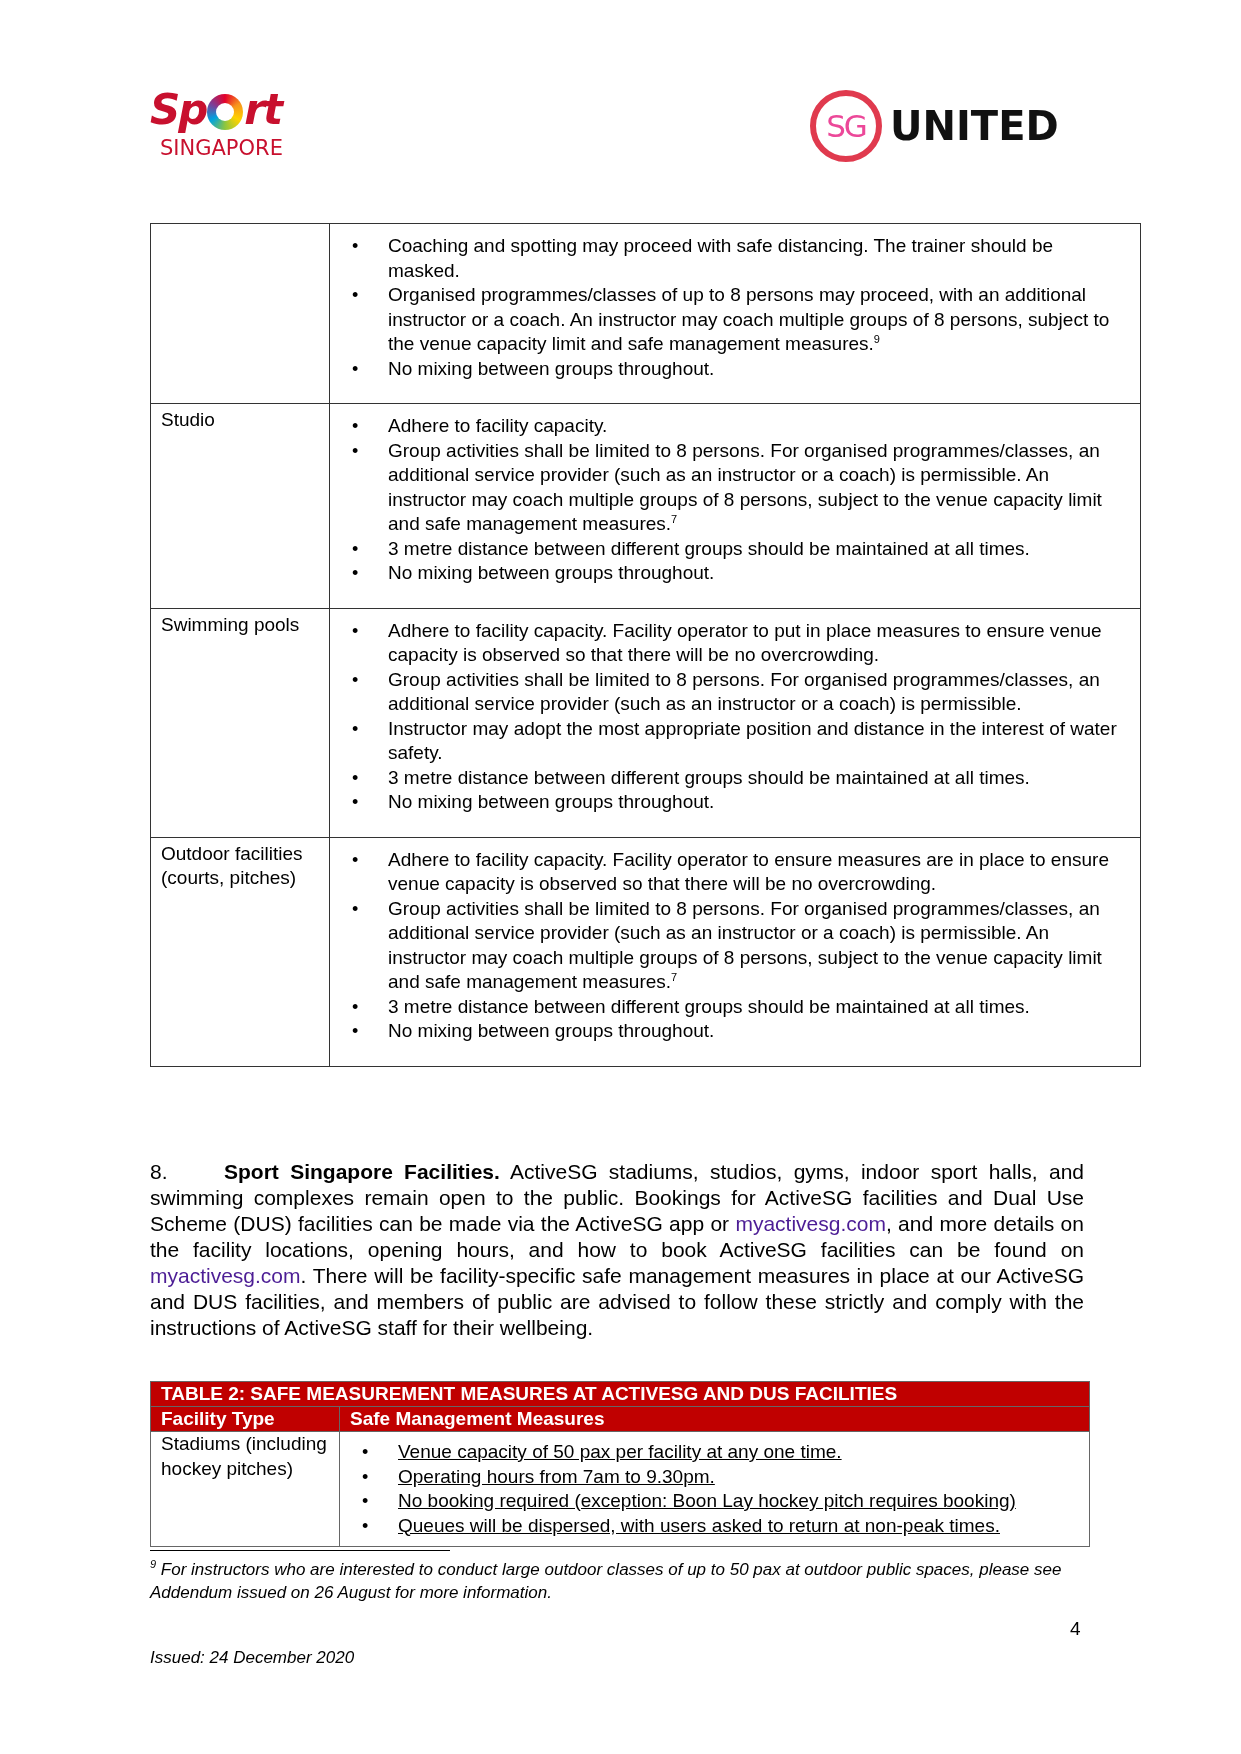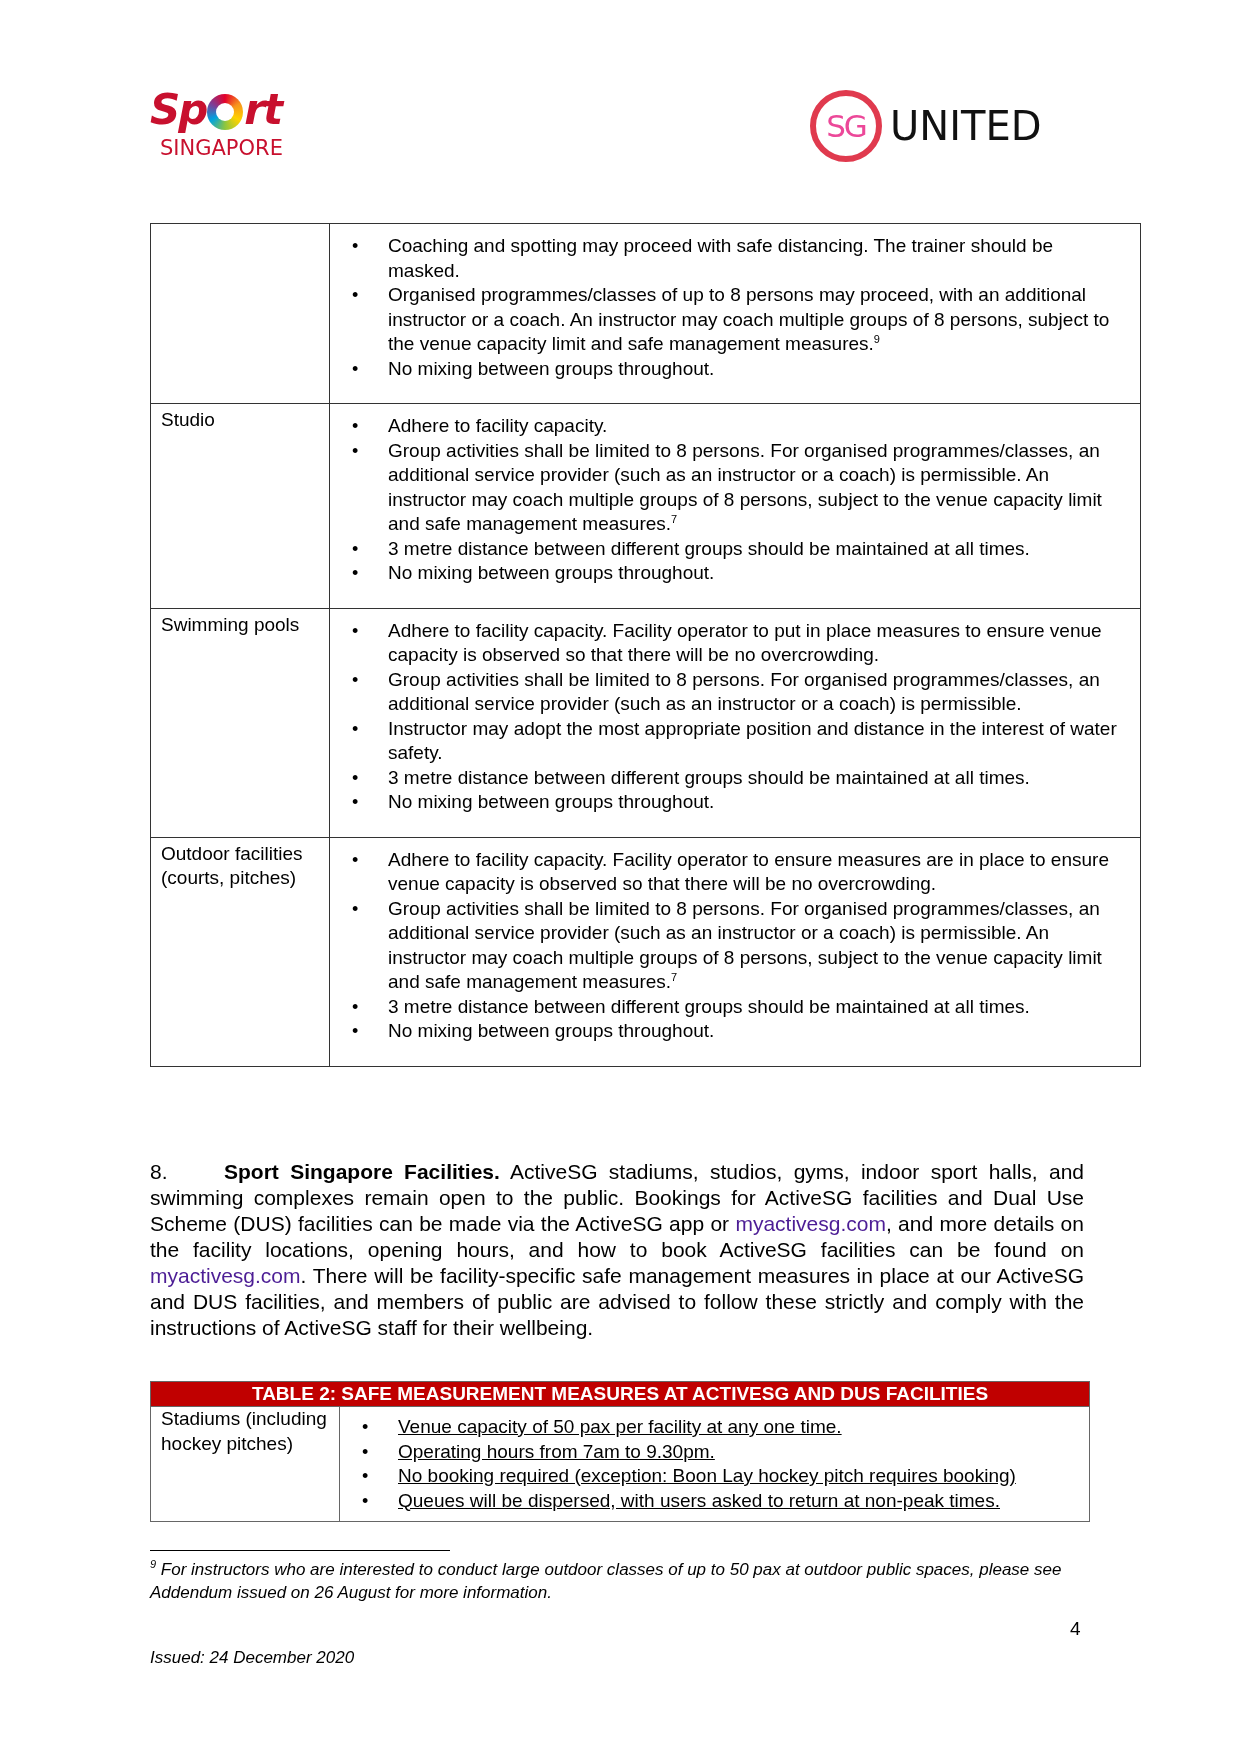--- a/index.html
+++ b/index.html
@@ -23,7 +23,7 @@
   .sg-circle { width: 72px; height: 72px; border: 6px solid #e03a4e; border-radius: 50%; box-sizing: border-box;
                display: flex; align-items: center; justify-content: center;
                font-family: "DejaVu Sans", sans-serif; font-size: 31px; color: #ec4899; letter-spacing: -2px; }
-  .sg-text { font-family: "DejaVu Sans", sans-serif; font-weight: normal; font-size: 40px; color: #111;
+  .sg-text { font-family: "DejaVu Sans", sans-serif; font-weight: bold; font-size: 40px; color: #111;
              margin-left: 8px; letter-spacing: 0px; }
 
   

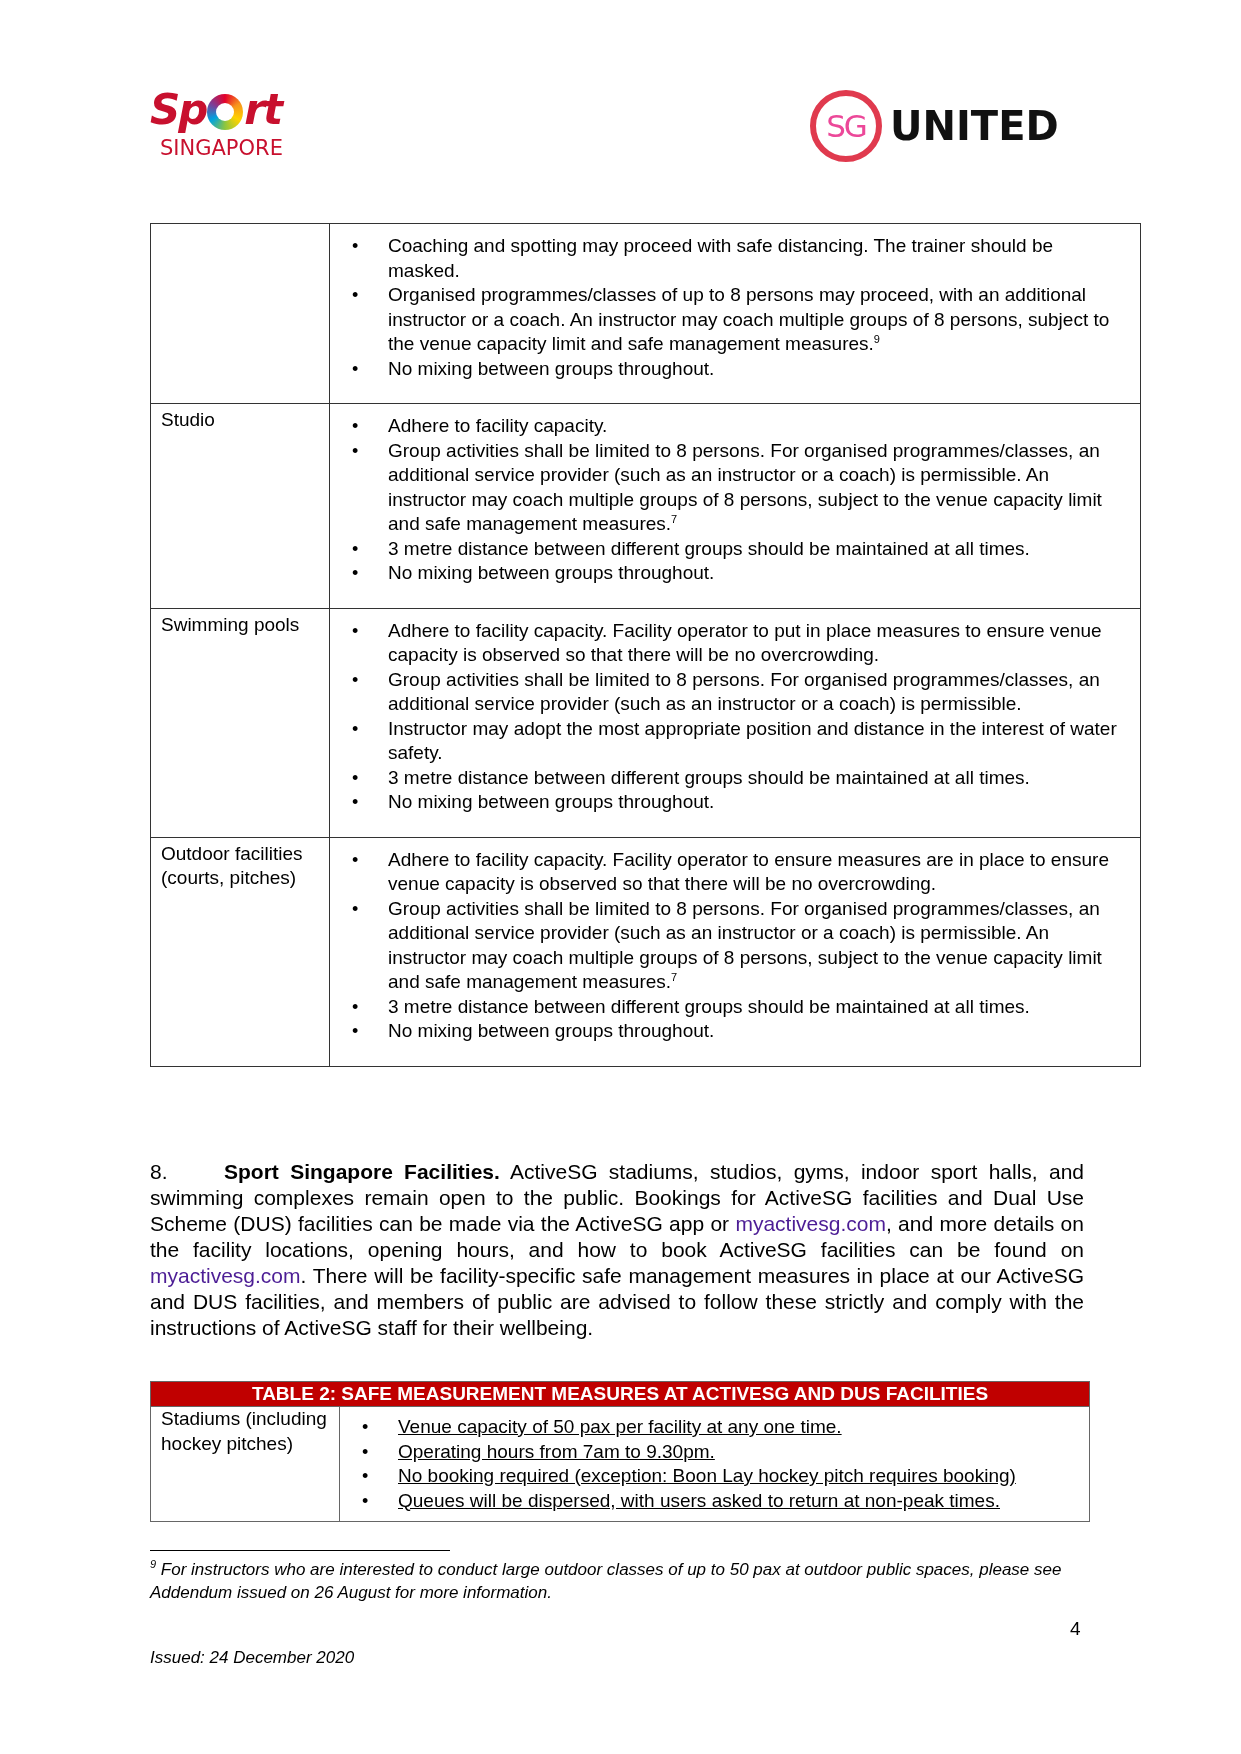--- a/index.html
+++ b/index.html
@@ -45,7 +45,7 @@
   
   .t2 { left: 150px; top: 1381px; width: 940px; }
   .t2 td { border: 1.5px solid #666; font-size: 19px; line-height: 24.5px; vertical-align: top; }
-  .t2 .title { background: #c00000; color: #fff; font-weight: bold; padding: 0 10px; font-size: 19px; line-height: 24px; text-align: center; }
+  .t2 .title { background: #c00000; color: #fff; font-weight: bold; padding: 0 10px; font-size: 19px; line-height: 24px; }
   .t2 .hdr { background: #c00000; color: #fff; font-weight: bold; padding: 0 10px; line-height: 24px; }
   .t2 td.c1 { width: 168px; padding: 0 10px; }
   .t2 td.c2 { padding: 0 10px 0 0; text-decoration: underline; }

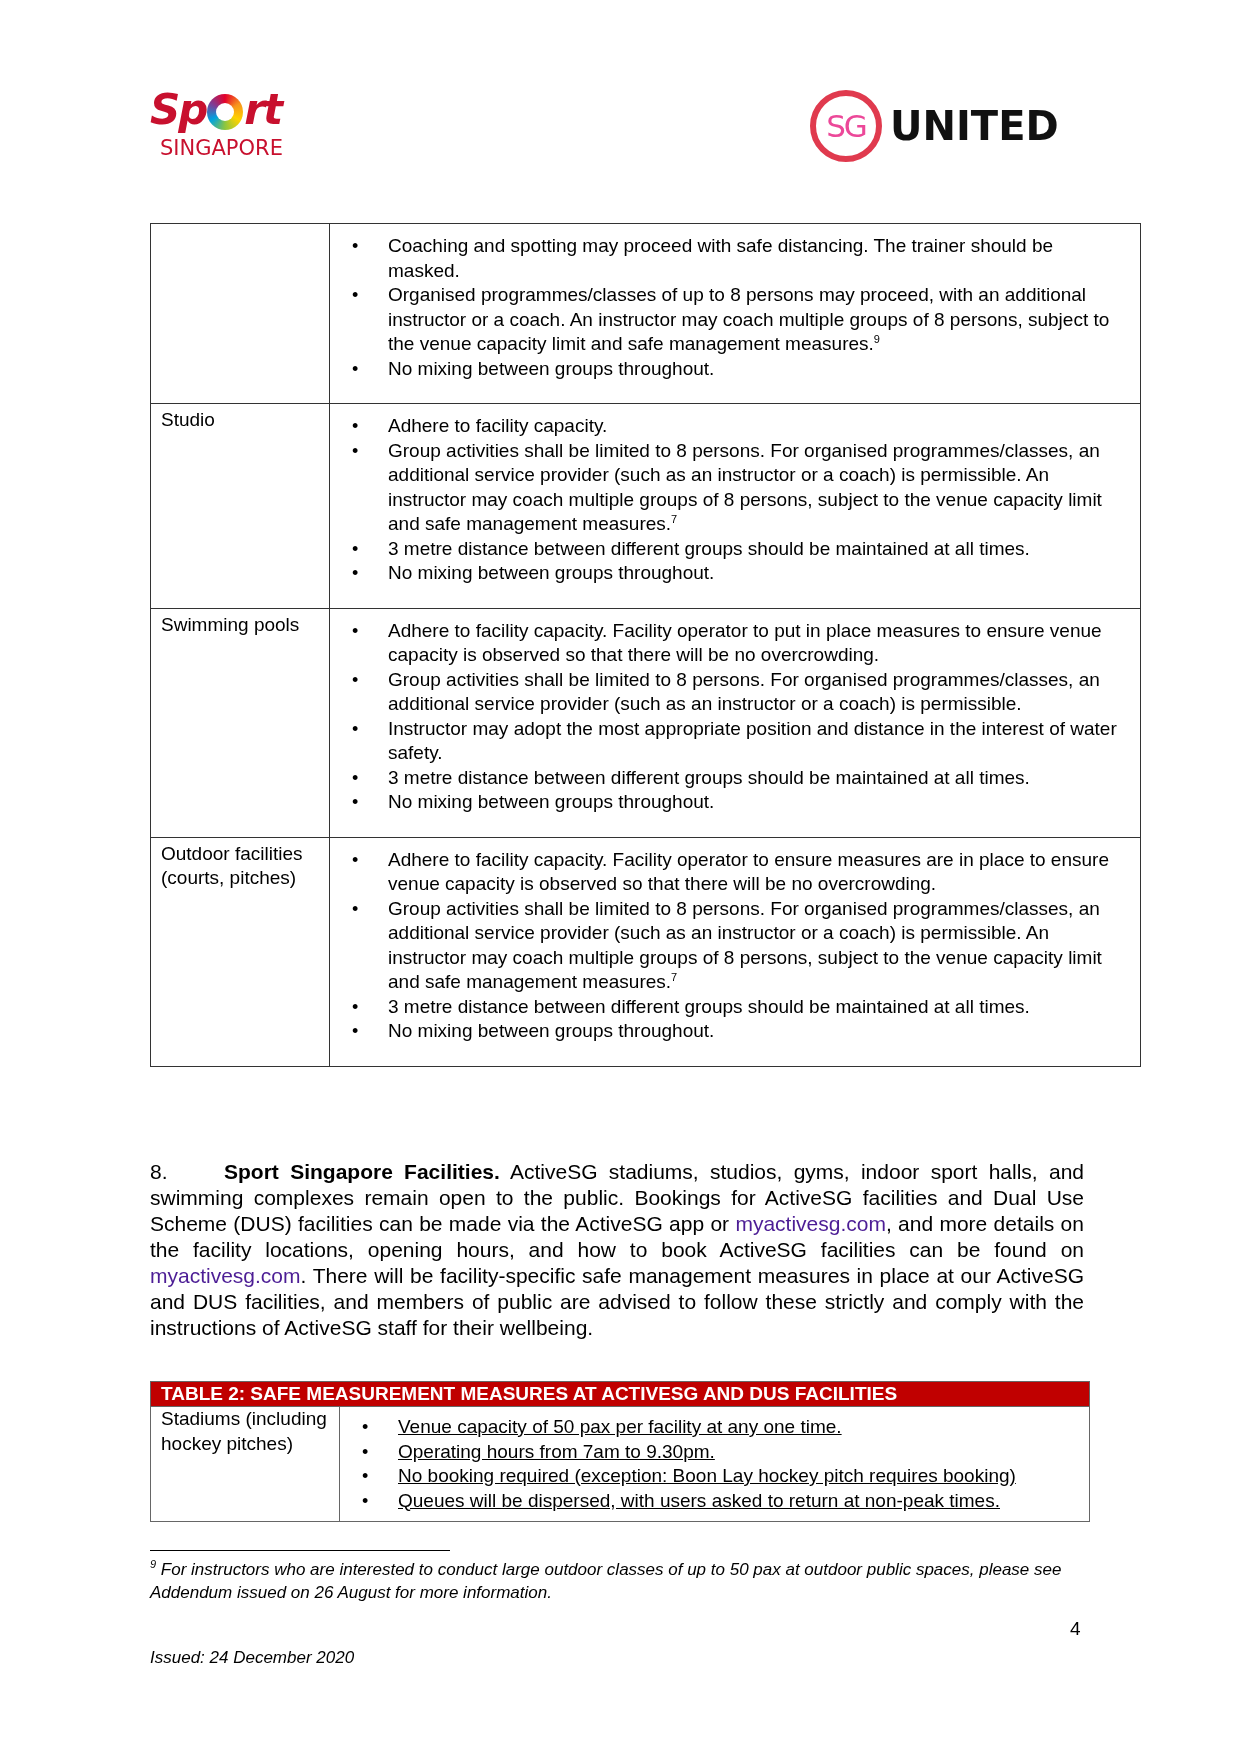--- a/index.html
+++ b/index.html
@@ -130,6 +130,10 @@
     <tr>
       <td class="title" colspan="2">TABLE 2:  SAFE MEASUREMENT MEASURES AT ACTIVESG AND DUS FACILITIES</td>
     </tr>
+    <tr>
+      <td class="hdr c1">Facility Type</td>
+      <td class="hdr">Safe Management Measures</td>
+    </tr>
   </tbody>
   <tbody id="t2-body">
       <tr>

